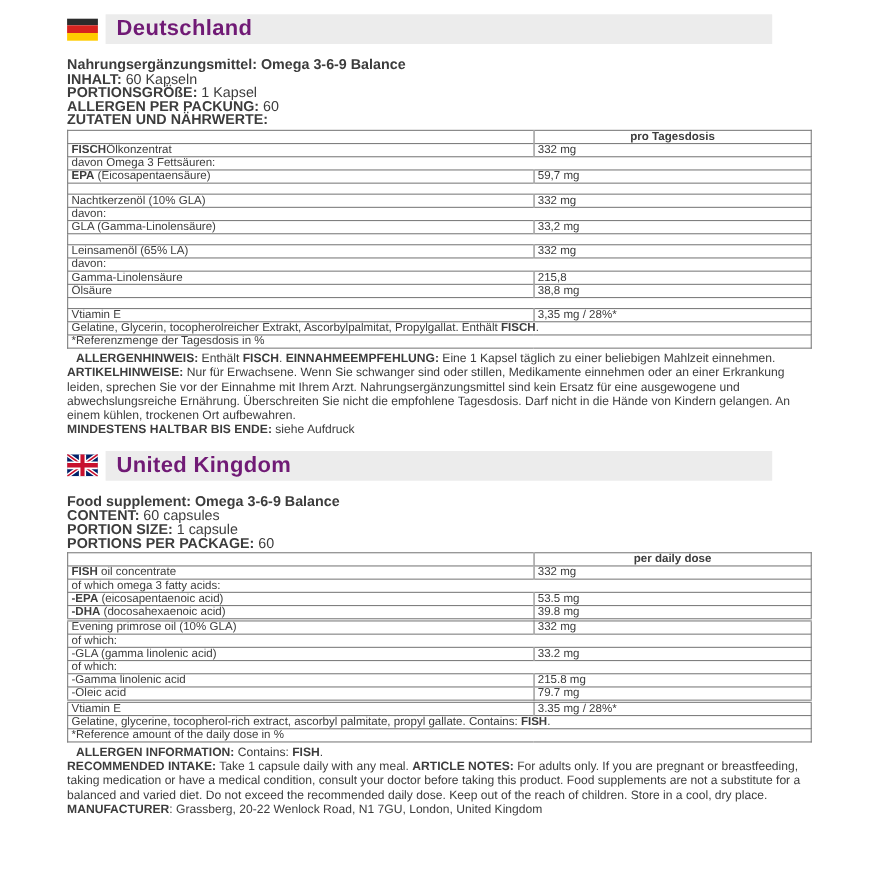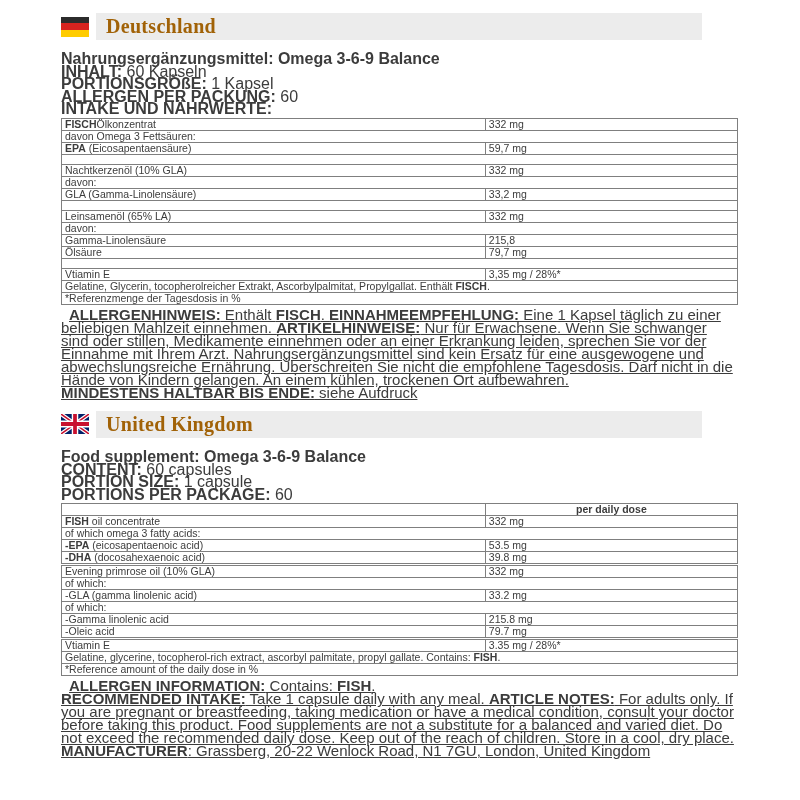--- a/index.html
+++ b/index.html
@@ -20,7 +20,7 @@
   .de-red   { background: #d6231f; }
   .de-gold  { background: #ffcc00; }
   .bar { flex: 1; background: #ececec; height: 27px; margin-right: 36px; display: flex; align-items: center; }
-  .title { font-size: 20px; font-weight: bold; color: #a16207; margin-left: 10px; letter-spacing: 0.3px; white-space: nowrap; font-family: Liberation Serif, serif; }
+  .title { font-size: 20px; font-weight: bold; color: #701a75; margin-left: 10px; letter-spacing: 0.3px; white-space: nowrap; }
 
   
   .info { font-size: 16px; line-height: 12.6px; margin-bottom: 2px; }

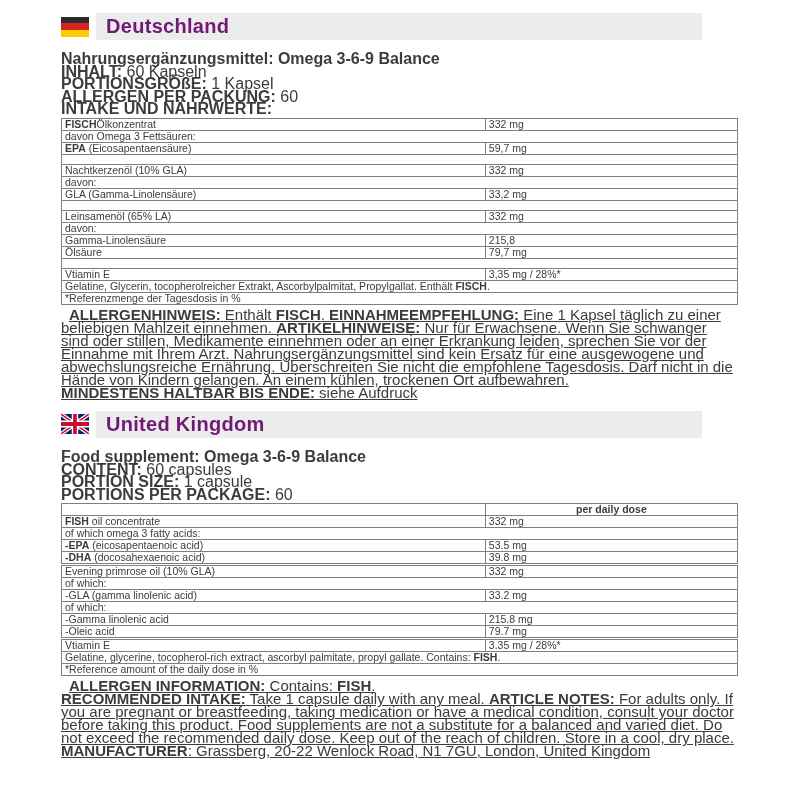--- a/index.html
+++ b/index.html
@@ -23,7 +23,7 @@
   .title { font-size: 20px; font-weight: bold; color: #701a75; margin-left: 10px; letter-spacing: 0.3px; white-space: nowrap; }
 
   
-  .info { font-size: 16px; line-height: 12.6px; margin-bottom: 2px; }
+  .info { font-size: 13px; line-height: 12.6px; margin-bottom: 2px; }
   .info-line { white-space: nowrap; }
 
   

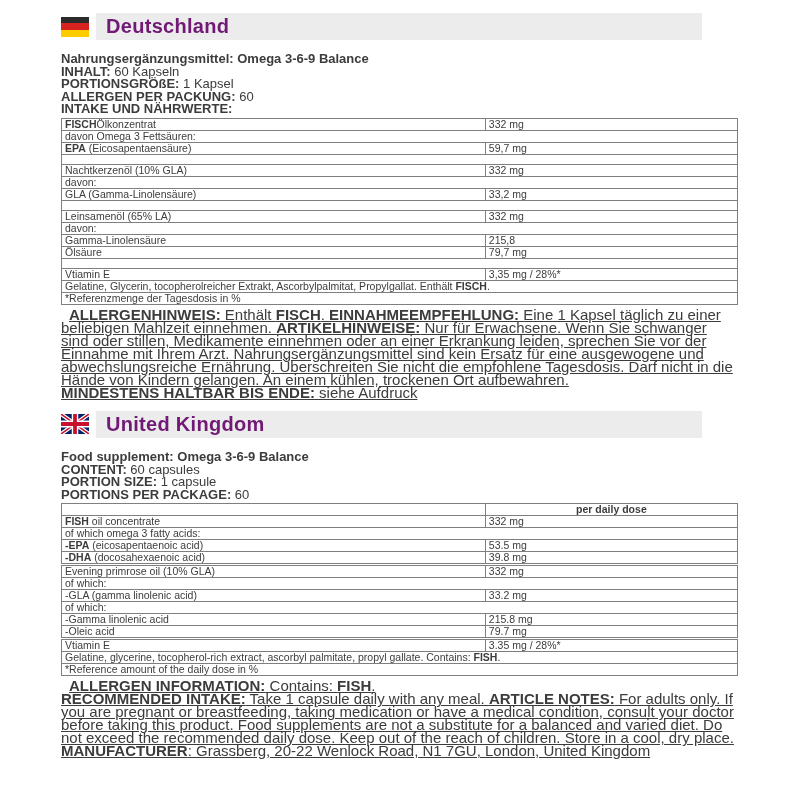--- a/index.html
+++ b/index.html
@@ -67,7 +67,7 @@
         <div class="info-line"><b>INHALT:</b> 60 Kapseln</div>
         <div class="info-line"><b>PORTIONSGRÖßE:</b> 1 Kapsel</div>
         <div class="info-line"><b>ALLERGEN PER PACKUNG:</b> 60</div>
-        <div class="info-line"><b>INTAKE UND NÄHRWERTE:</b></div>
+        <div class="info-line"><b>ZUTATEN UND NÄHRWERTE:</b></div>
       </div>
     <table class="nutri">
       <colgroup>

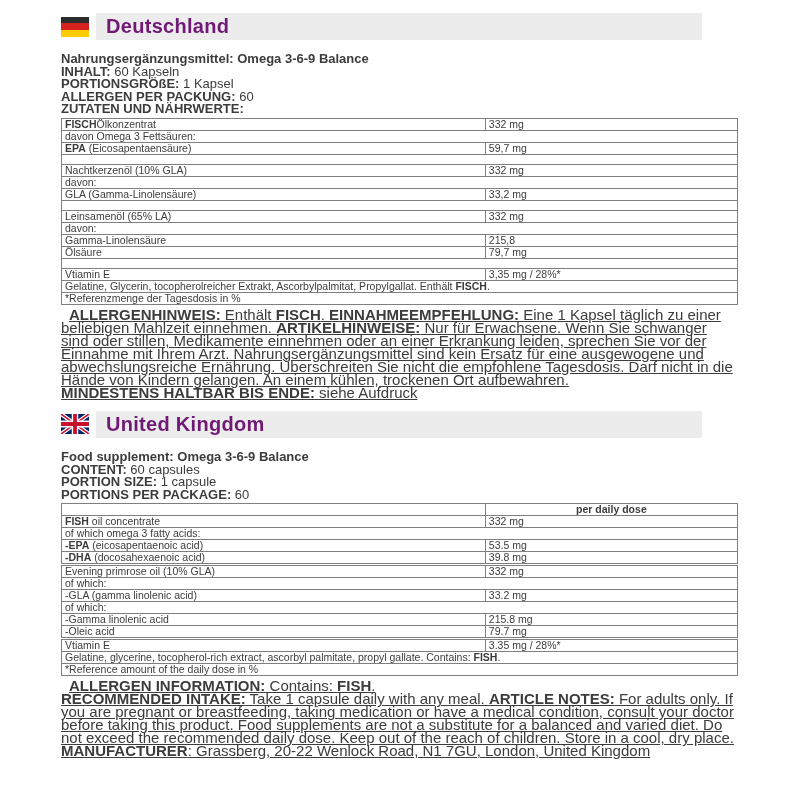--- a/index.html
+++ b/index.html
@@ -76,6 +76,10 @@
         </colgroup>
       <tbody>
           <tr>
+            <td class="lbl"></td>
+            <td class="val head">pro Tagesdosis</td>
+          </tr>
+          <tr>
             <td class="lbl"><b>FISCH</b>Ölkonzentrat</td>
             <td class="val">332 mg</td>
           </tr>

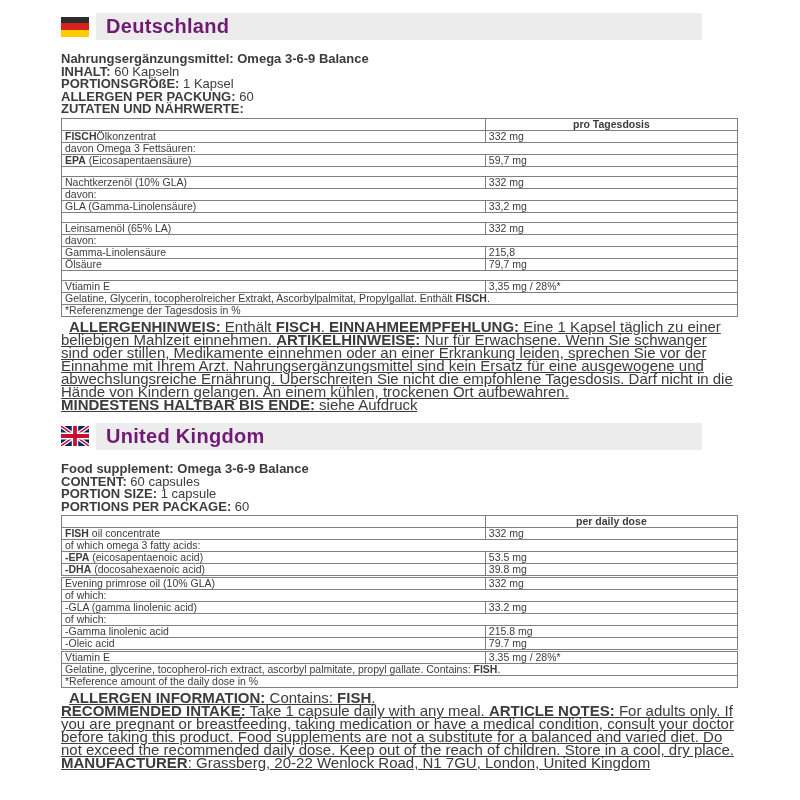--- a/index.html
+++ b/index.html
@@ -120,7 +120,7 @@
           </tr>
           <tr>
             <td class="lbl">Ölsäure</td>
-            <td class="val">79,7 mg</td>
+            <td class="val">38,8 mg</td>
           </tr>
           <tr class="spacer">
             <td colspan="2"></td>

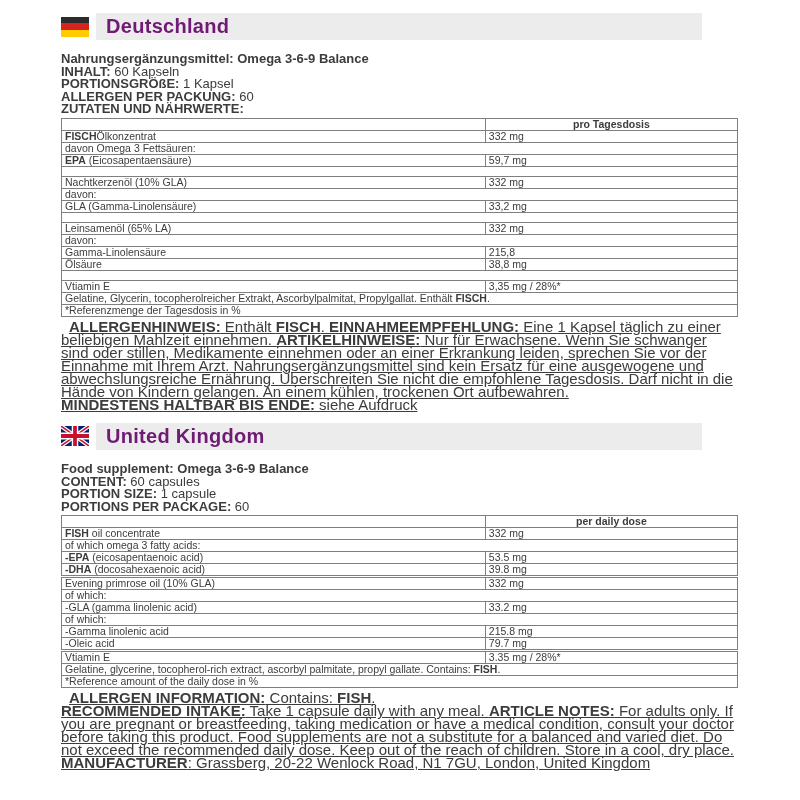--- a/index.html
+++ b/index.html
@@ -40,7 +40,7 @@
   table.nutri tr.spacer td { height: 10px; }
 
   
-  .paras { font-size: 15px; line-height: 13px; margin-top: 2px; text-decoration: underline; }
+  .paras { font-size: 11px; line-height: 13px; margin-top: 2px; }
   .para.indent { text-indent: 8px; }
 
   .section-de { margin-bottom: 12px; }

